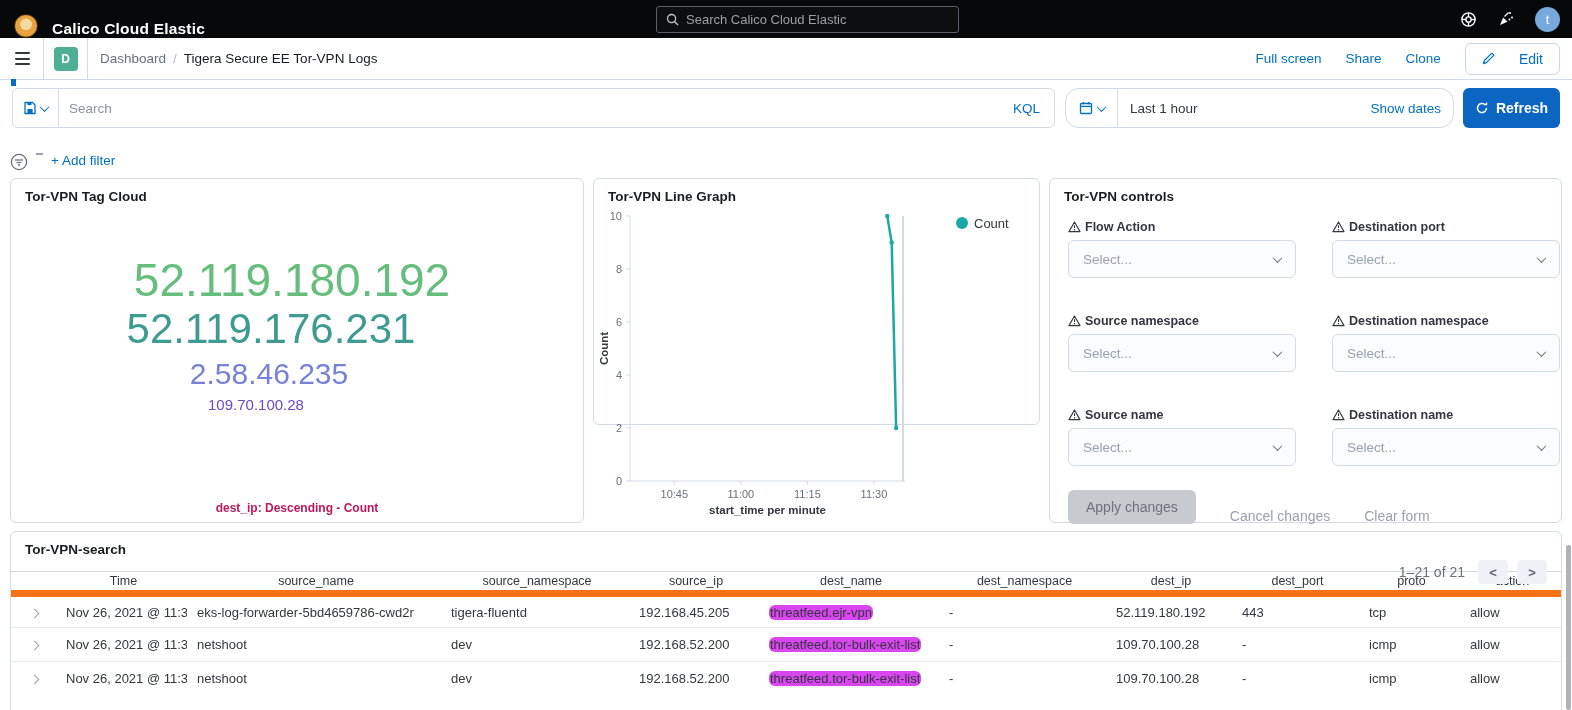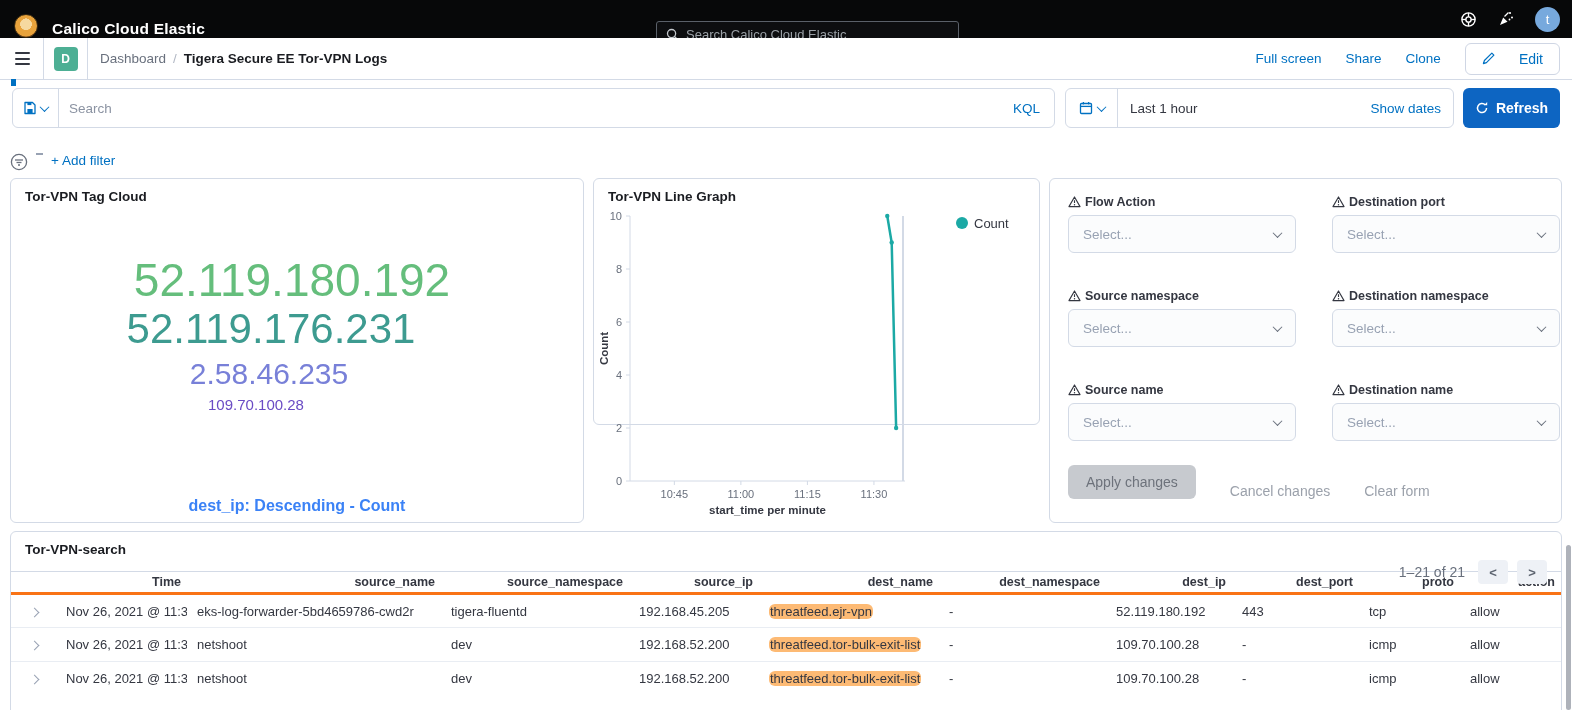--- a/index.html
+++ b/index.html
@@ -12,7 +12,7 @@
   .logo { width:24px; height:24px; border-radius:50%; margin-left:14px; position:relative; overflow:hidden;
     background:radial-gradient(circle at 50% 42%, #f6d9a0 0 34%, #e8a33c 35% 70%, #b5742a 71%); border:1px solid #3a2b12;}
   .app-title { color:#fff; font-size:15.5px; font-weight:700; margin-left:14px; letter-spacing:.2px; }
-  .hdr-search { position:absolute; left:656px; top:21px; width:303px; height:27px; border:1px solid #5a6069;
+  .hdr-search { position:absolute; left:656px; top:6px; width:303px; height:27px; border:1px solid #5a6069;
     border-radius:3px; display:flex; align-items:center; background:#0d0e10; }
   .hdr-search input { background:transparent; border:none; outline:none; color:#c5c9ce; font-size:13px; width:250px;
     font-family:"Liberation Sans", sans-serif; }

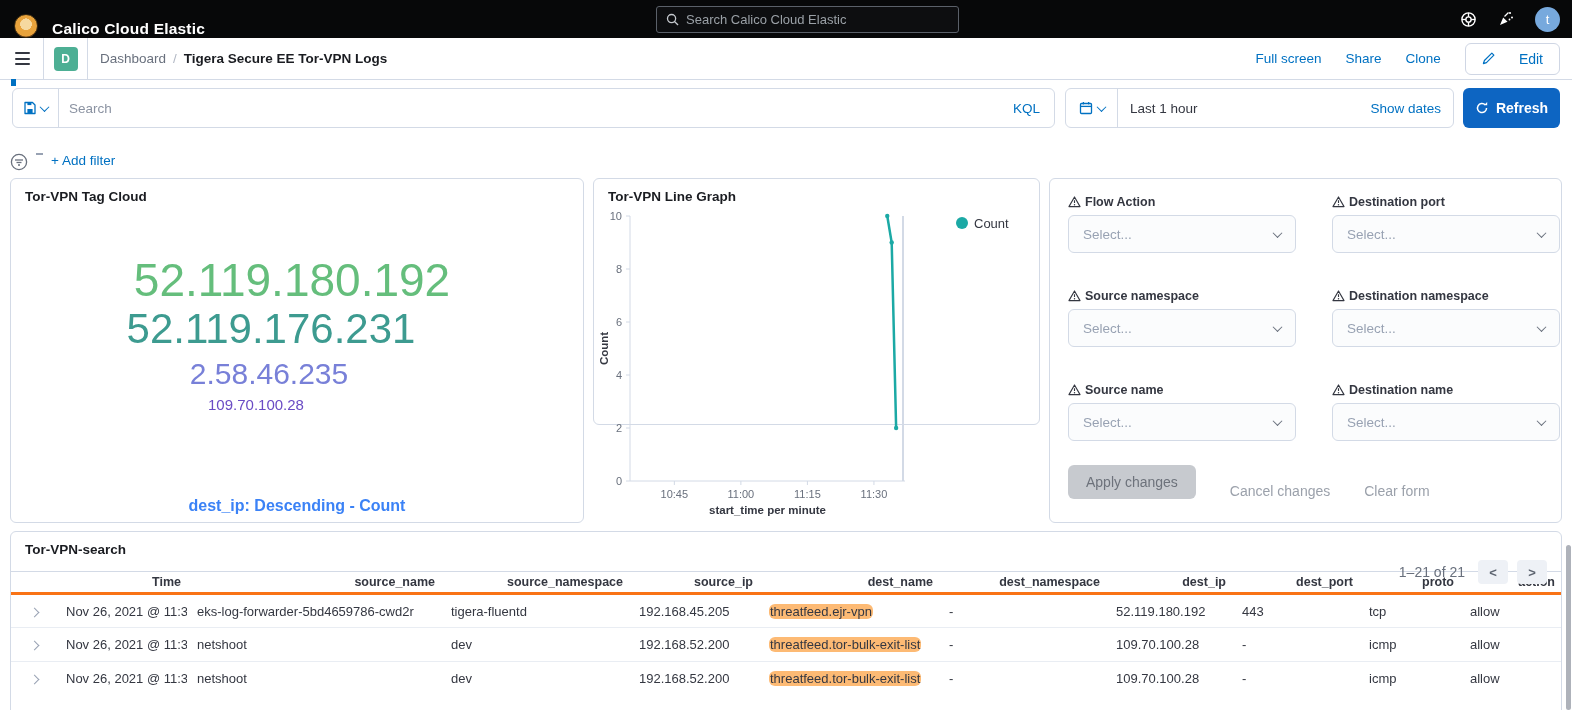--- a/index.html
+++ b/index.html
@@ -34,7 +34,7 @@
   .crumbs { margin-left:12px; font-size:13.5px; display:flex; align-items:center; gap:7px; }
   .crumb-root { color:#69707d; }
   .crumb-sep { color:#b2b8c4; }
-  .crumb-cur { font-weight:700; color:#1a1c21; }
+  .crumb-cur { font-weight:400; color:#1a1c21; }
   .nav-actions { position:absolute; right:12px; display:flex; align-items:center; gap:24px; }
   .nav-link { color:#0071c2; font-size:13.5px; cursor:pointer; }
   .edit-btn { border:1px solid #cfd6e4; border-radius:6px; background:#fff; color:#0071c2; font-size:14px;

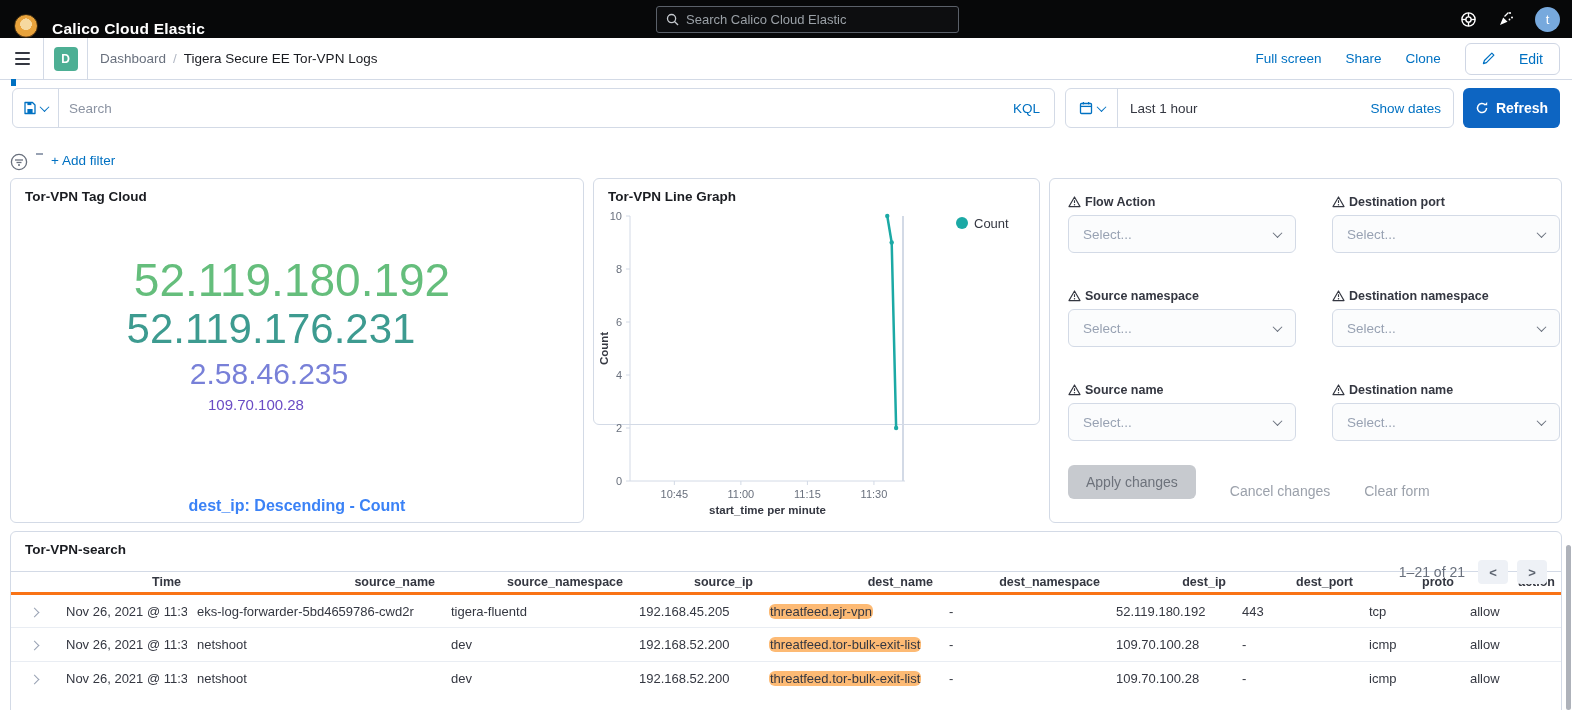--- a/index.html
+++ b/index.html
@@ -51,7 +51,7 @@
     font-family:"Liberation Sans", sans-serif; }
   .query-bar input::placeholder { color:#8b93a2; }
   .kql { color:#0071c2; font-size:13.5px; font-weight:500; margin-right:14px; cursor:pointer; }
-  .datepicker { margin-left:10px; width:389px; height:40px; border:1px solid #d3dae6; border-radius:6px;
+  .datepicker { margin-left:10px; width:389px; height:40px; border:1px solid #d3dae6; border-radius:14px;
     background:#fff; display:flex; align-items:center; }
   .cal-btn { width:52px; height:100%; border-right:1px solid #d3dae6; display:flex; align-items:center;
     justify-content:center; gap:5px; cursor:pointer; }

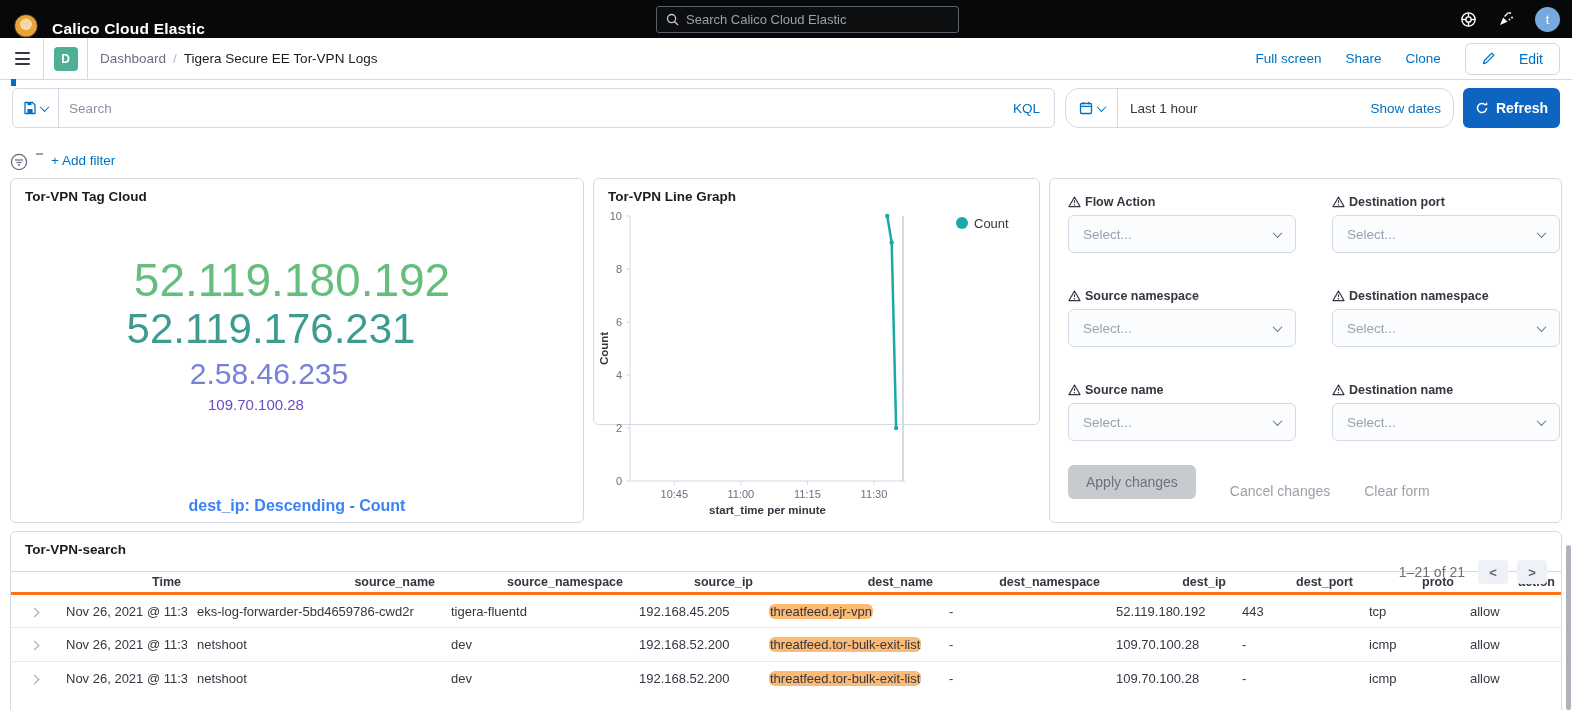--- a/index.html
+++ b/index.html
@@ -267,6 +267,7 @@
 </div>
 
 <div class="panel" id="panel-controls">
+  <div class="panel-title">Tor-VPN controls</div>
   <div class="ctrl-grid" id="ctrl-grid">
       <div>
         <div class="ctrl-label">

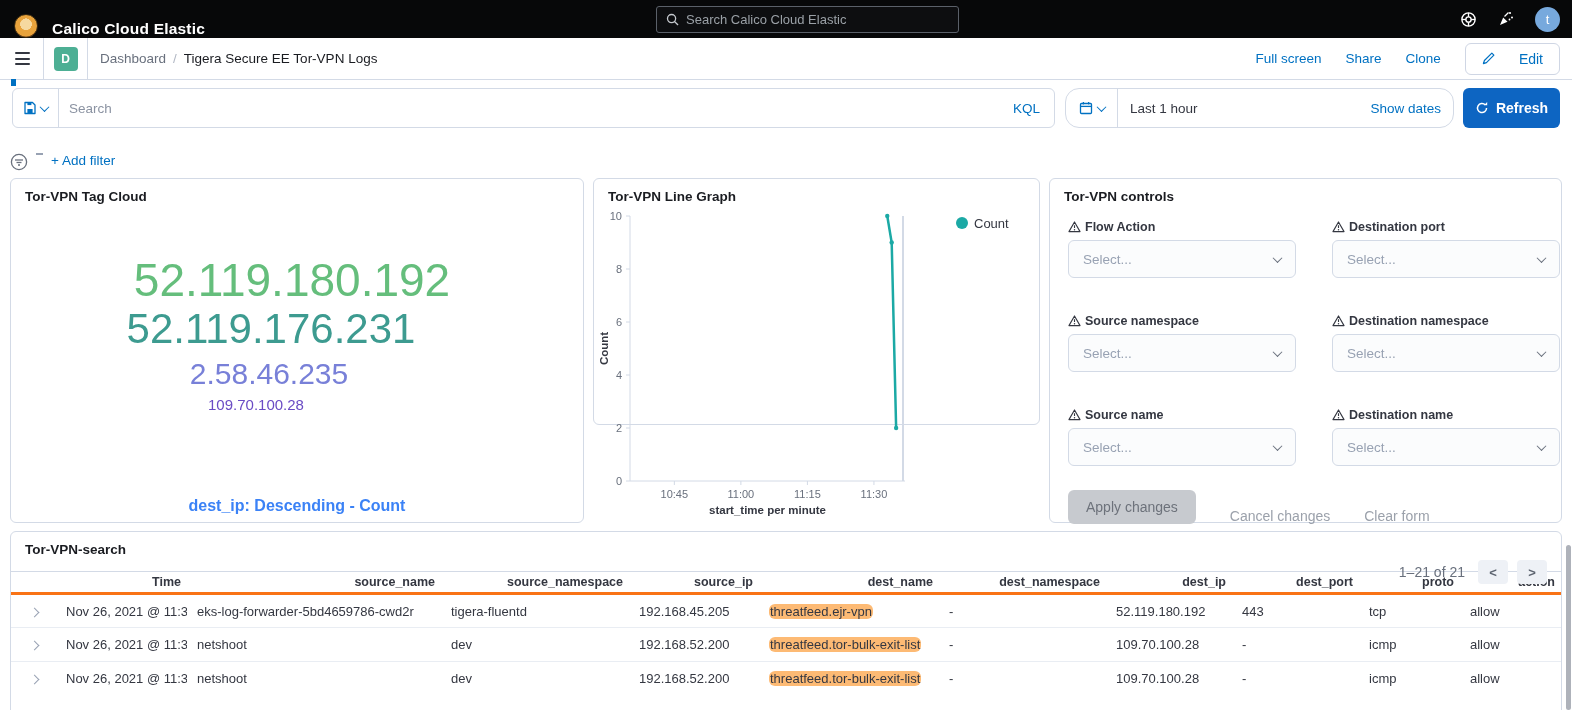--- a/index.html
+++ b/index.html
@@ -73,7 +73,7 @@
   #panel-line     { left:593px; top:178px; width:447px; height:247px; }
   #panel-controls { left:1049px;top:178px; width:513px; height:345px; }
   .tag { position:absolute; left:50%; white-space:nowrap; font-weight:400; cursor:pointer; }
-  .tc-footer { position:absolute; bottom:7px; width:100%; text-align:center; font-size:16px; font-weight:700; color:#3b82f6; }
+  .tc-footer { position:absolute; bottom:7px; width:100%; text-align:center; font-size:12px; font-weight:700; color:#be185d; }
 
   
   .ctrl-grid { display:grid; grid-template-columns:228px 228px; column-gap:26px; row-gap:24px;

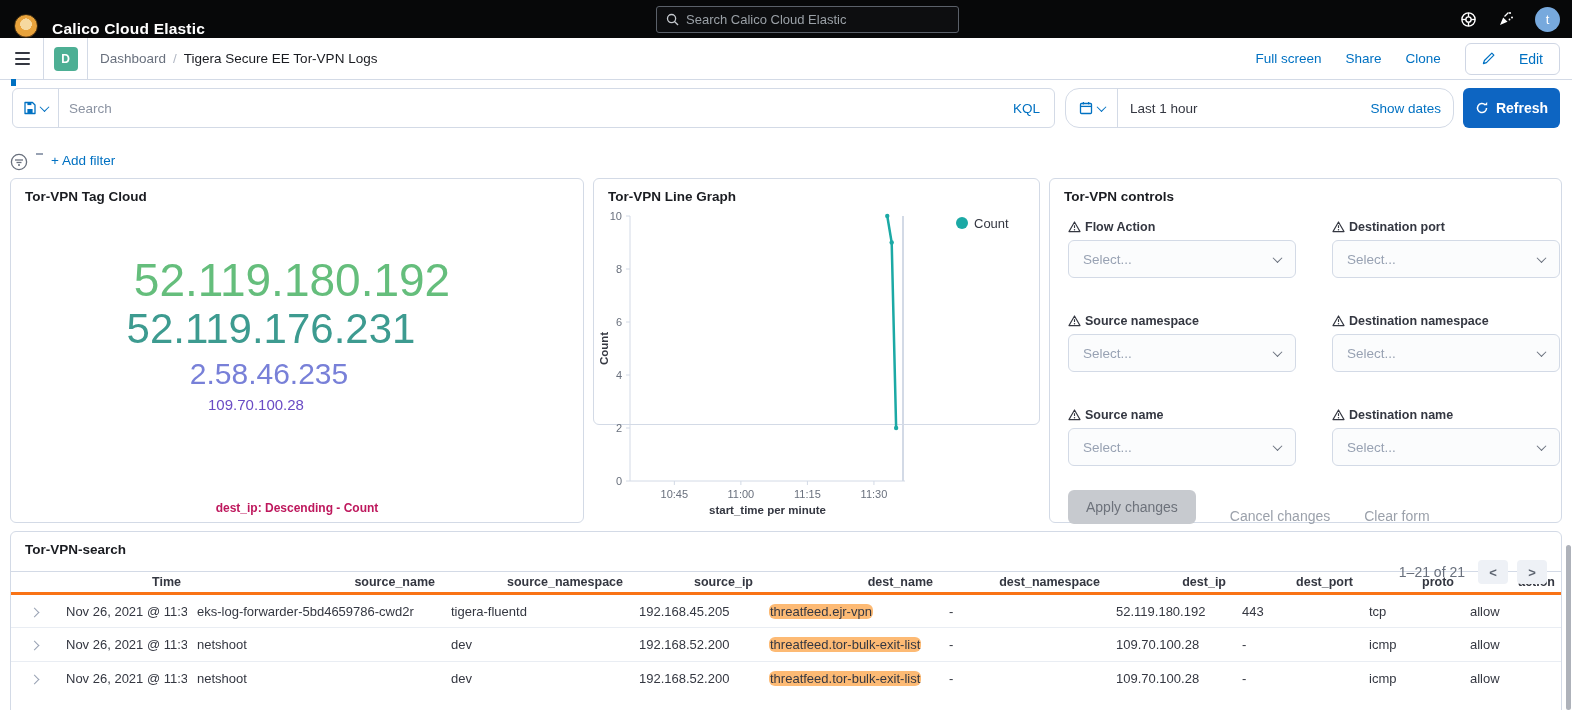--- a/index.html
+++ b/index.html
@@ -97,8 +97,8 @@
   .pag-btn { width:30px; height:24px; background:#eef1f6; border:none; border-radius:4px; color:#5d6470;
     font-size:13px; font-weight:700; cursor:pointer; display:flex; align-items:center; justify-content:center; }
   table.logs { border-collapse:collapse; table-layout:fixed; width:1550px; margin-top:14px; }
-  table.logs th { font-size:12.5px; font-weight:700; color:#343741; text-align:right; height:22px;
-    border-top:1px solid #d3dae6; border-bottom:3px solid #f97316; padding:0 6px 0 10px; cursor:pointer; }
+  table.logs th { font-size:12.5px; font-weight:400; color:#343741; text-align:center; height:22px;
+    border-top:1px solid #d3dae6; border-bottom:7px solid #f97316; padding:0 6px 0 10px; cursor:pointer; }
   table.logs td { font-size:13px; color:#343741; height:34px; padding:0 6px 0 10px; border-top:1px solid #e9edf3;
     white-space:nowrap; overflow:hidden; }
   table.logs tr:first-child td { border-top:none; }

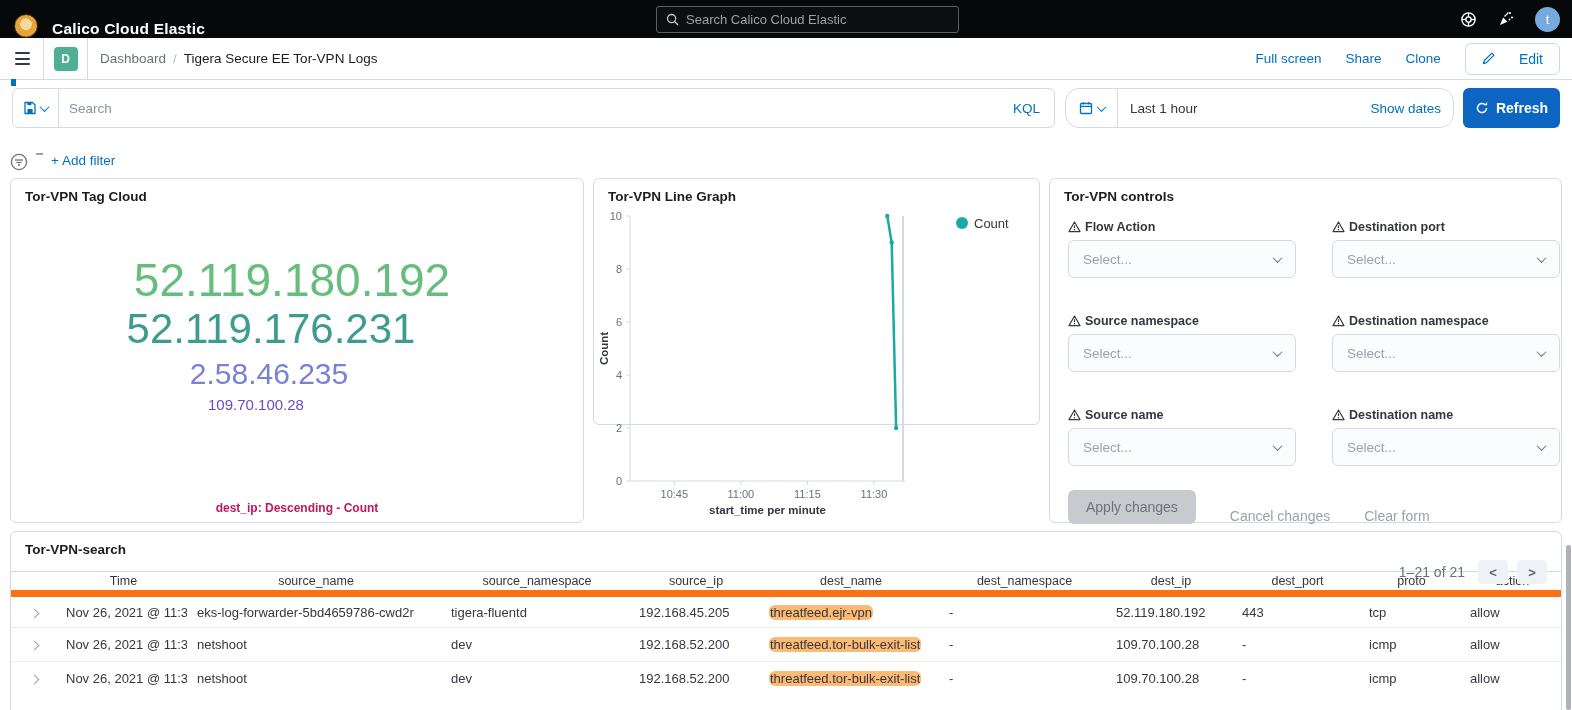--- a/index.html
+++ b/index.html
@@ -104,7 +104,7 @@
   table.logs tr:first-child td { border-top:none; }
   .row-chev { display:inline-block; width:7px; height:7px; border-right:1.7px solid #98a2b3;
     border-top:1.7px solid #98a2b3; transform:rotate(45deg); margin-left:10px; cursor:pointer; }
-  mark.hl { background:#fdba74; color:#343741; padding:0 1px;border-radius:6px; }
+  mark.hl { background:#d946ef; color:#343741; padding:0 1px;border-radius:6px; }
 
   .scroll-thumb { position:absolute; right:1px; top:545px; width:5px; height:165px; background:#aeb2ba; border-radius:3px; }
   svg text { font-family:"Liberation Sans", sans-serif; }

